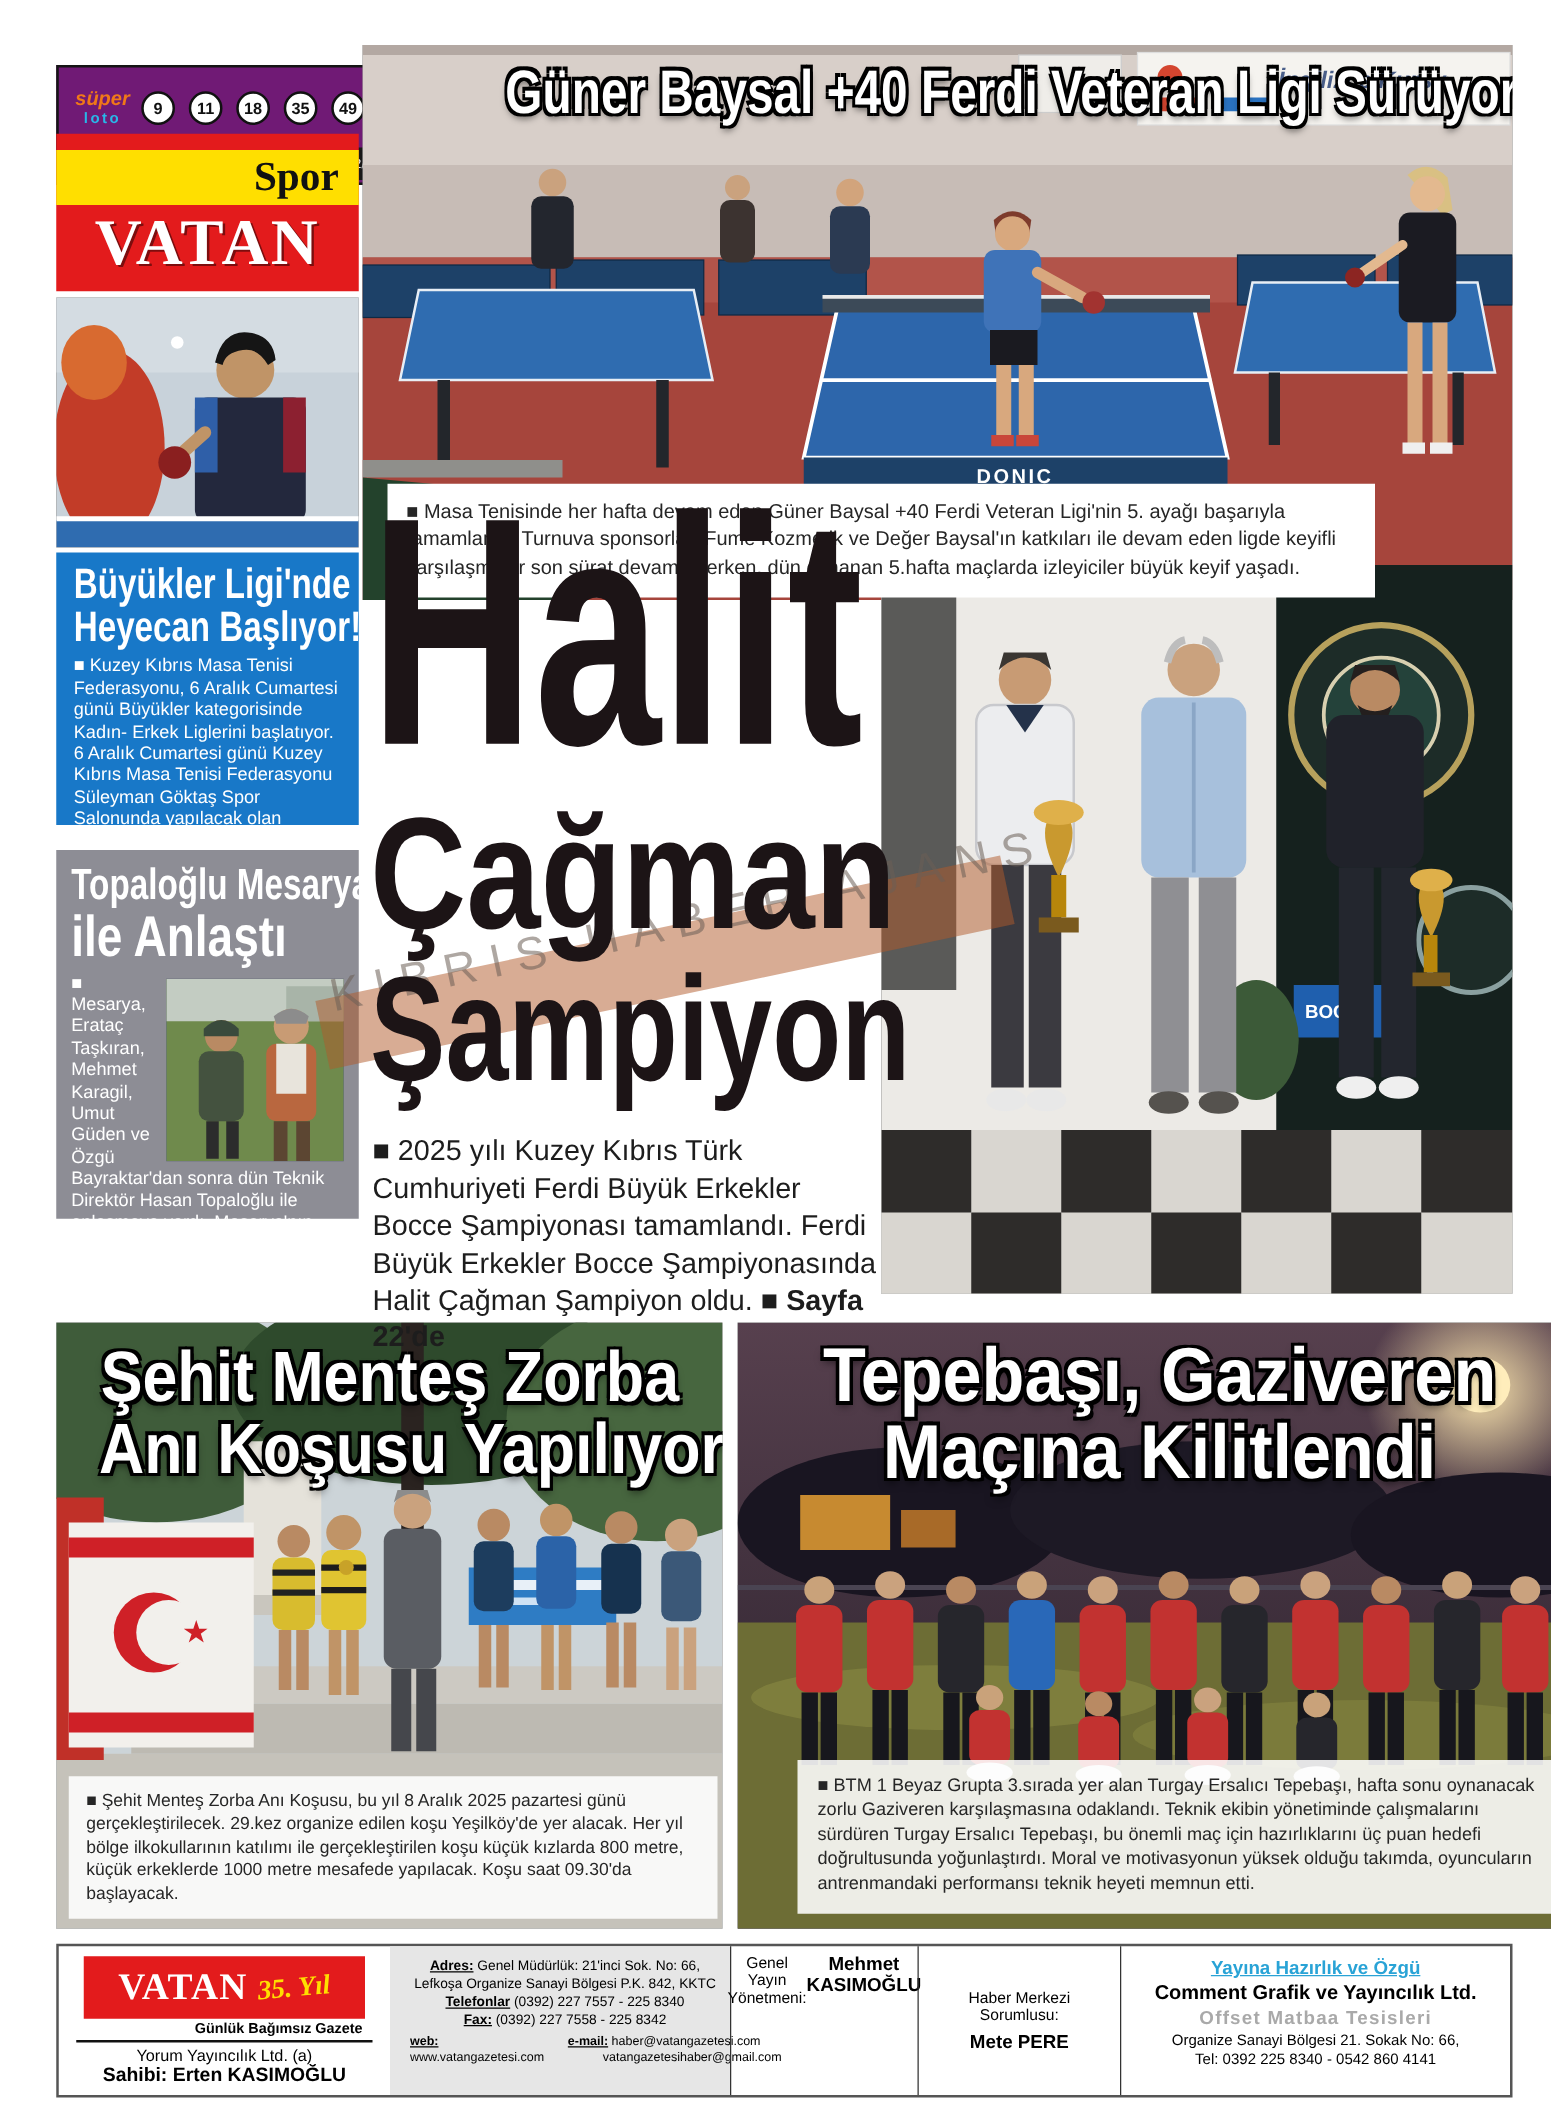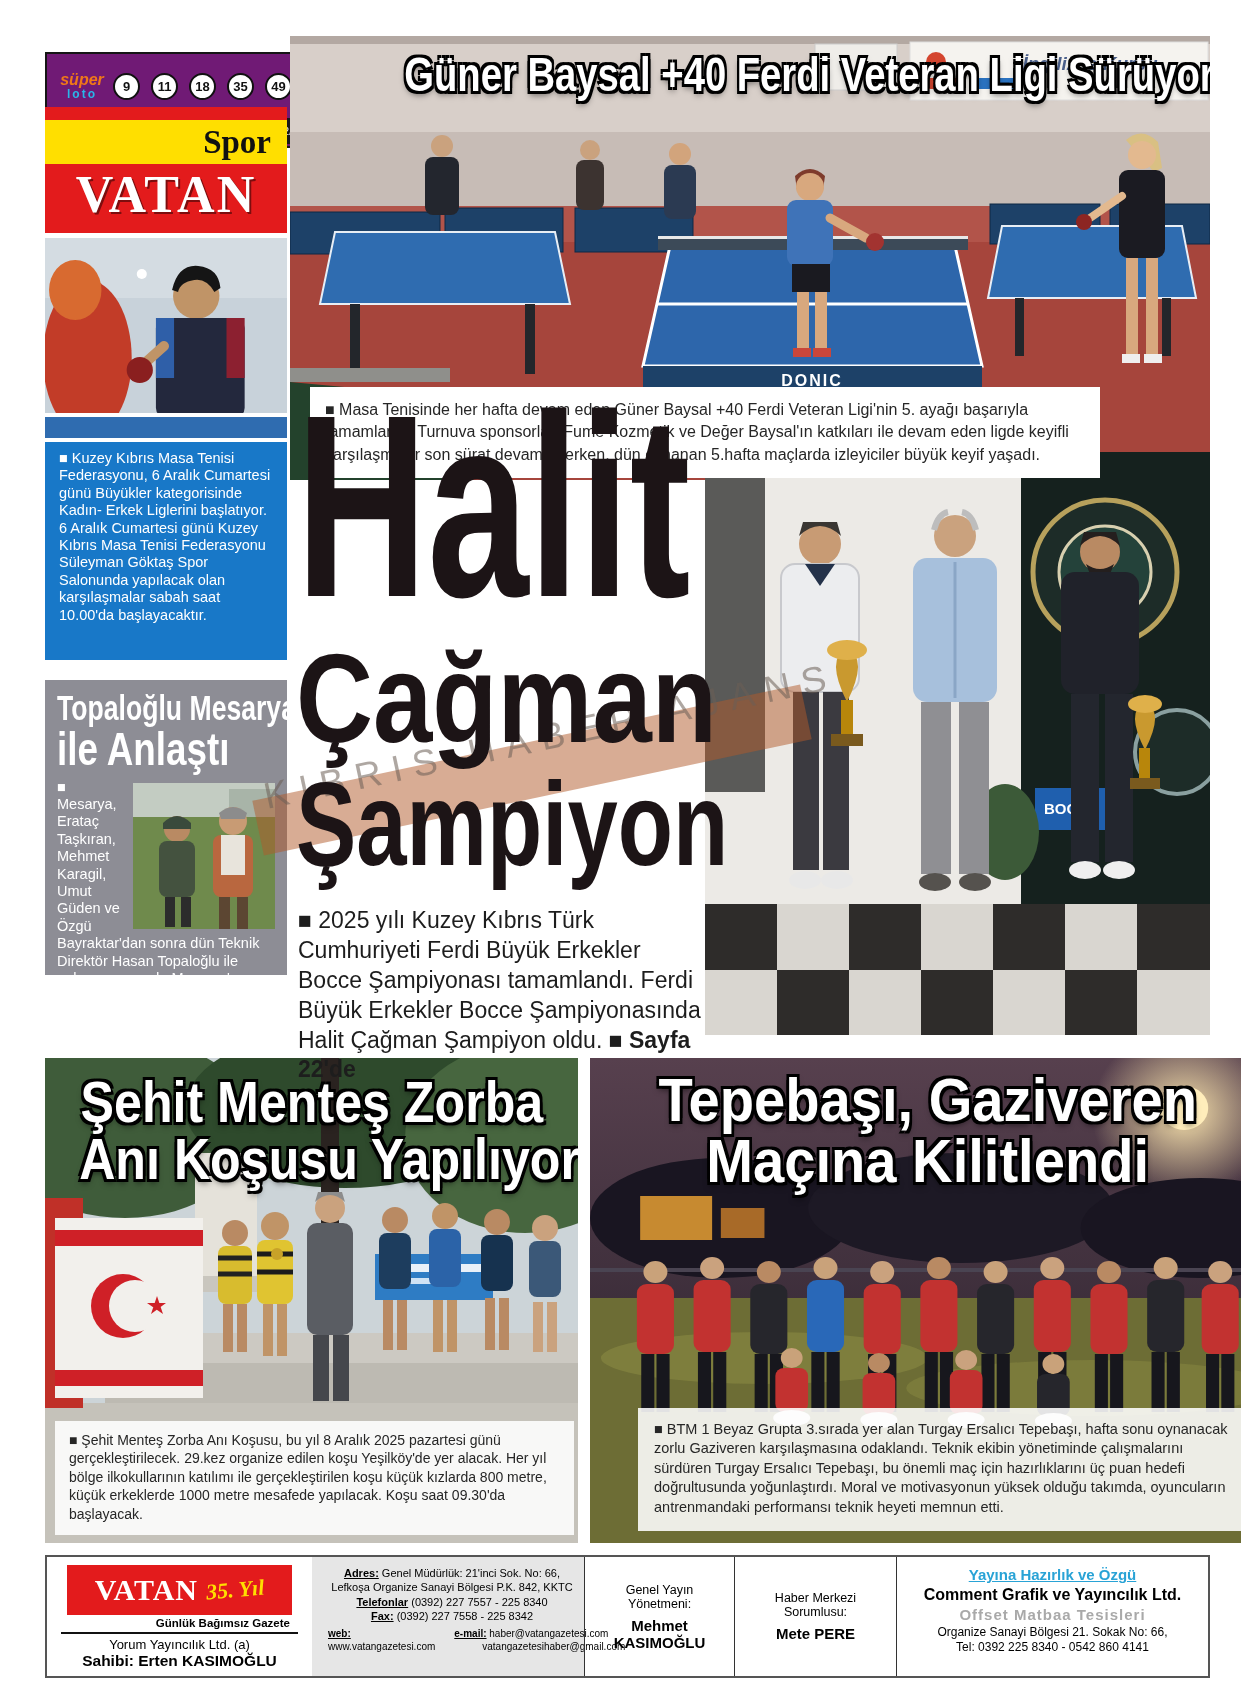--- a/index.html
+++ b/index.html
@@ -220,6 +220,10 @@
 </div>
 
 <div class="abs blue-box">
+  <div class="side-head">
+    <span class="cond s-blue">Büyükler Ligi'nde</span><br>
+    <span class="cond s-blue">Heyecan Başlıyor!</span>
+  </div>
   <div class="side-body">■ Kuzey Kıbrıs Masa Tenisi Federasyonu, 6 Aralık Cumartesi günü Büyükler kategorisinde Kadın- Erkek Liglerini başlatıyor. 6 Aralık Cumartesi günü Kuzey Kıbrıs Masa Tenisi Federasyonu Süleyman Göktaş Spor Salonunda yapılacak olan karşılaşmalar sabah saat 10.00'da başlayacaktır.</div>
 </div>
 

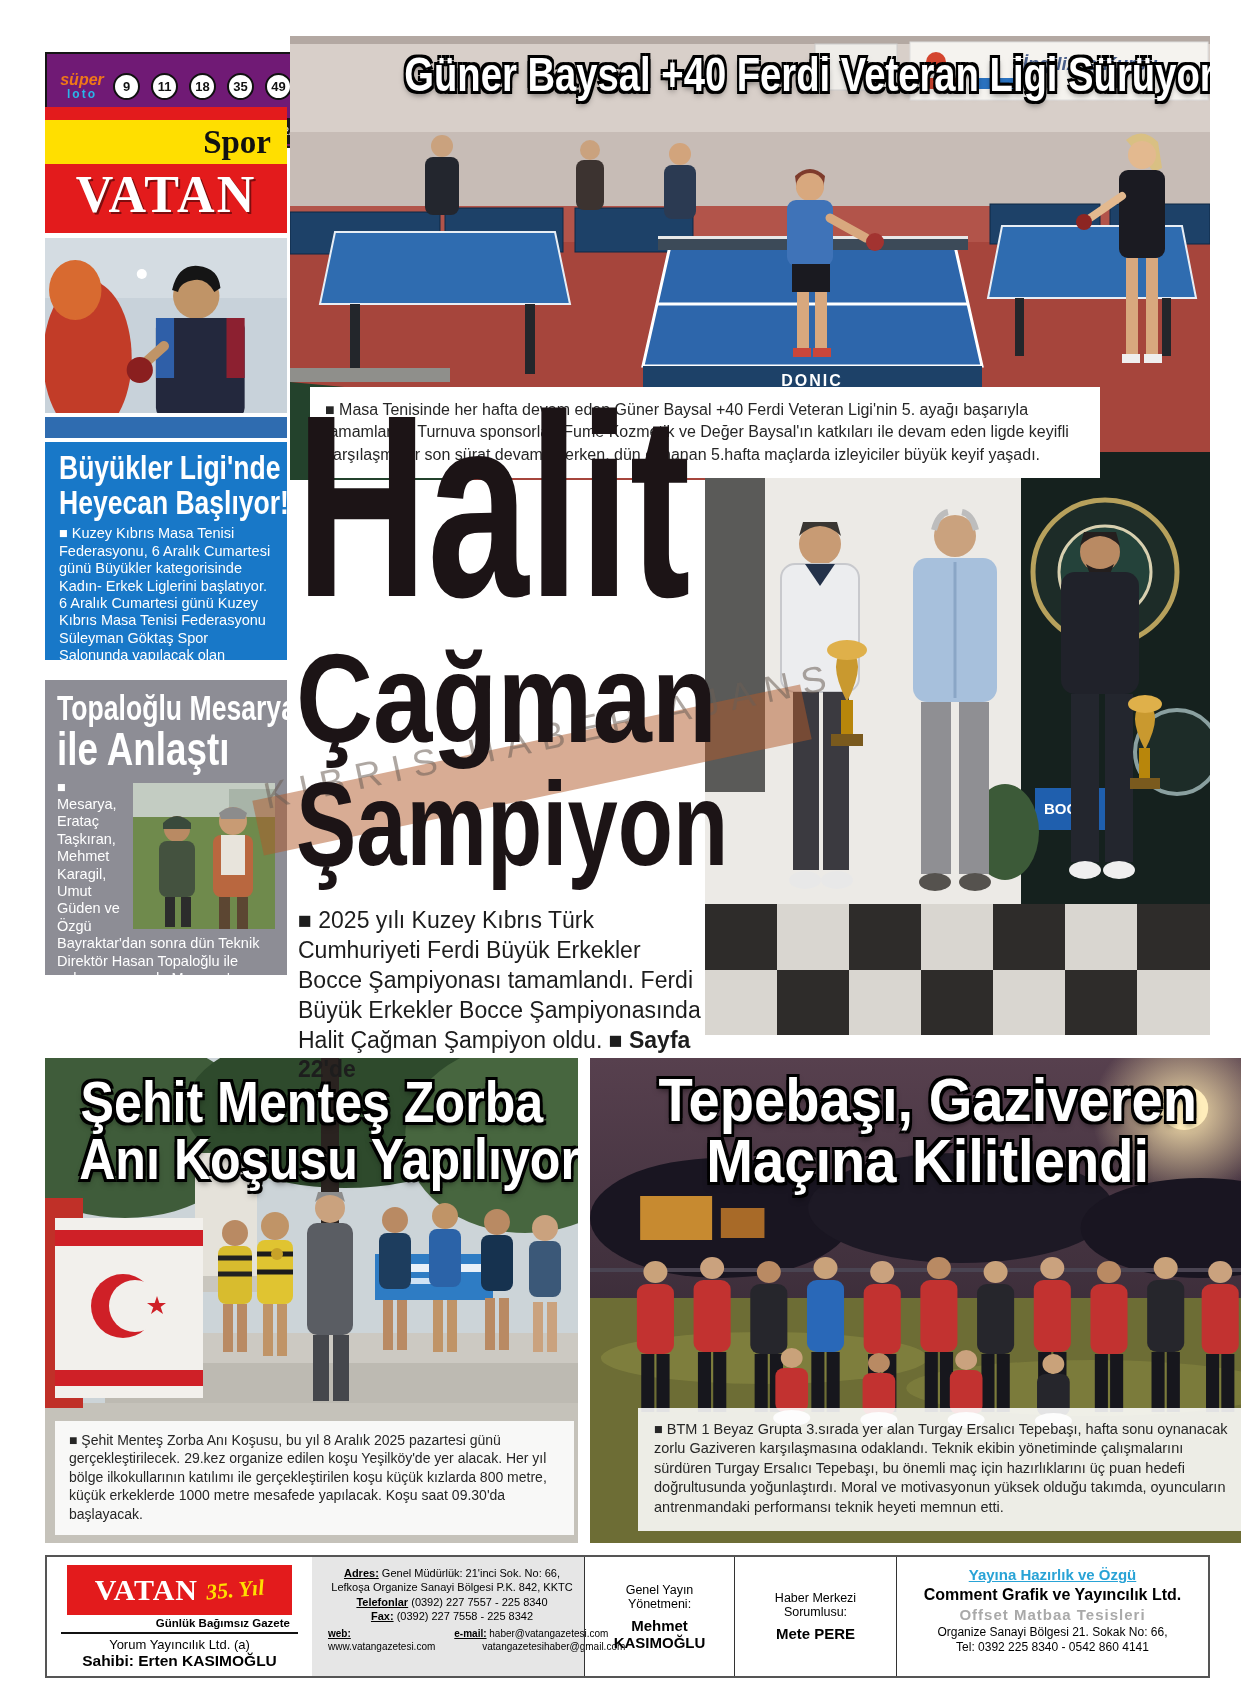--- a/index.html
+++ b/index.html
@@ -73,7 +73,7 @@
   .fcol{box-sizing:border-box;padding:6px 8px;}
   .fc1{width:265px;text-align:center;}
   .fc2{width:272px;background:#e6e6e6;font-size:11px;line-height:1.3;text-align:center;padding-top:9px;padding-left:16px;}
-  .fc3{width:150px;border-left:1px solid #333;display:flex;flex-direction:column;justify-content:center;text-align:center;}
+  .fc3{width:150px;border-left:1px solid #333;display:flex;flex-direction:row;justify-content:center;text-align:center;}
   .fc4{width:162px;border-left:1px solid #333;display:flex;flex-direction:column;justify-content:center;text-align:center;}
   .fc5{flex:1;border-left:1px solid #333;text-align:center;padding-top:8px;line-height:1.3;}
   .flogo{width:225px;height:50px;background:#e31b1c;margin:2px auto 0;display:flex;align-items:center;justify-content:center;gap:8px;}

